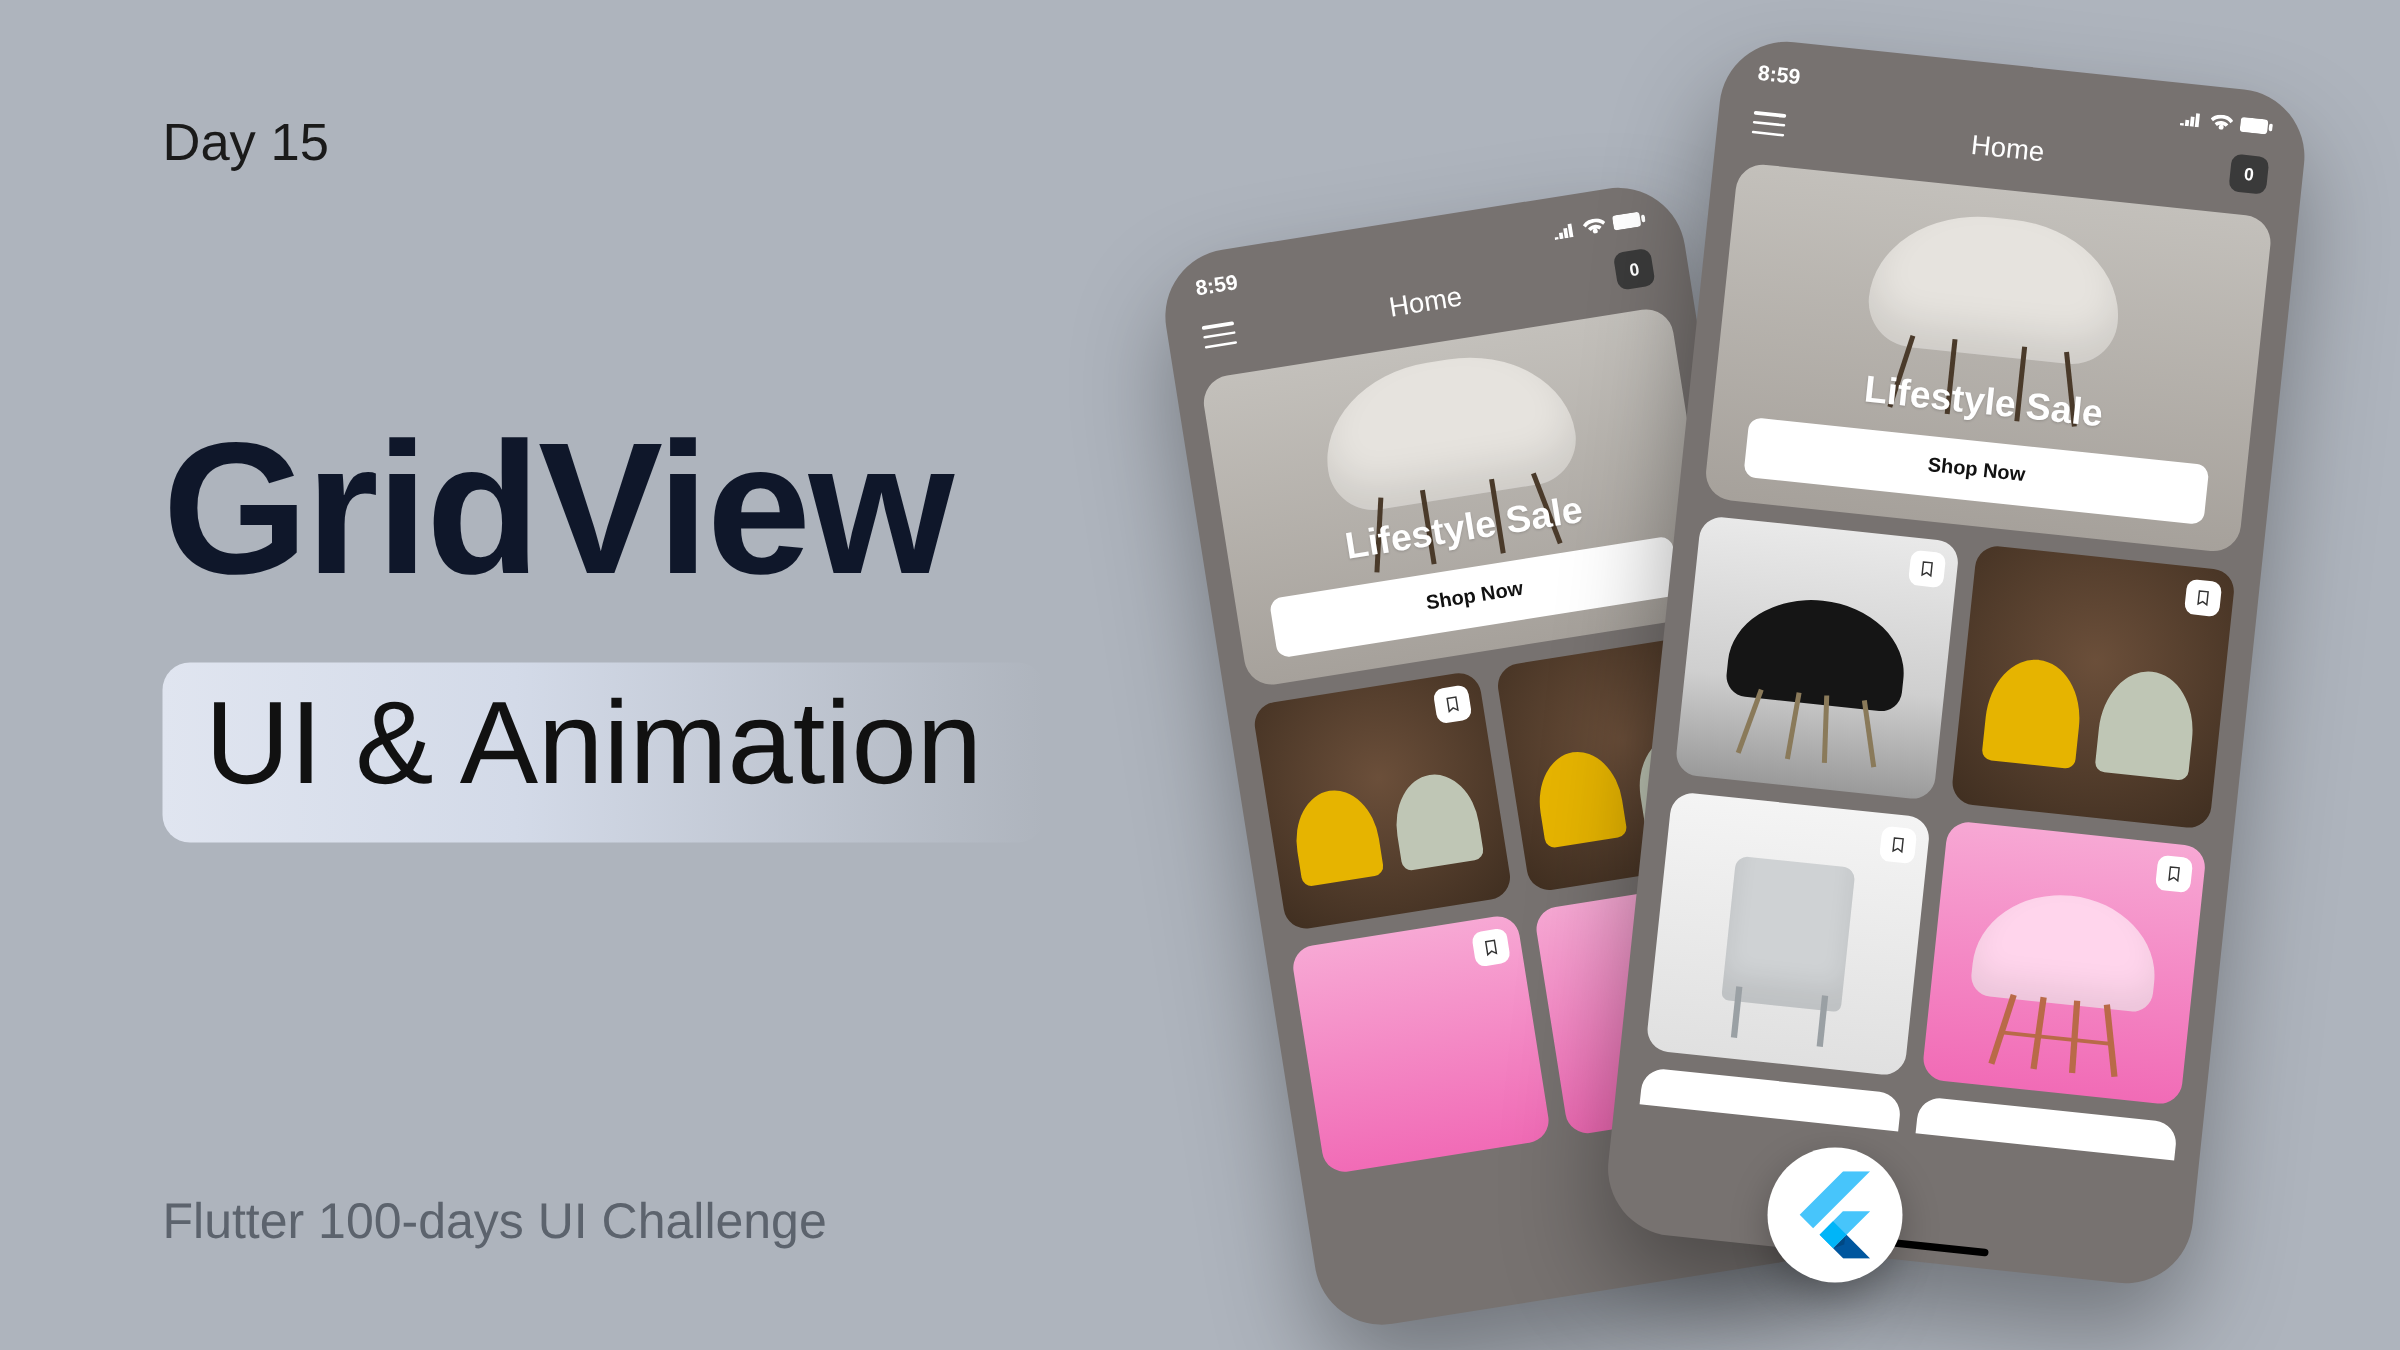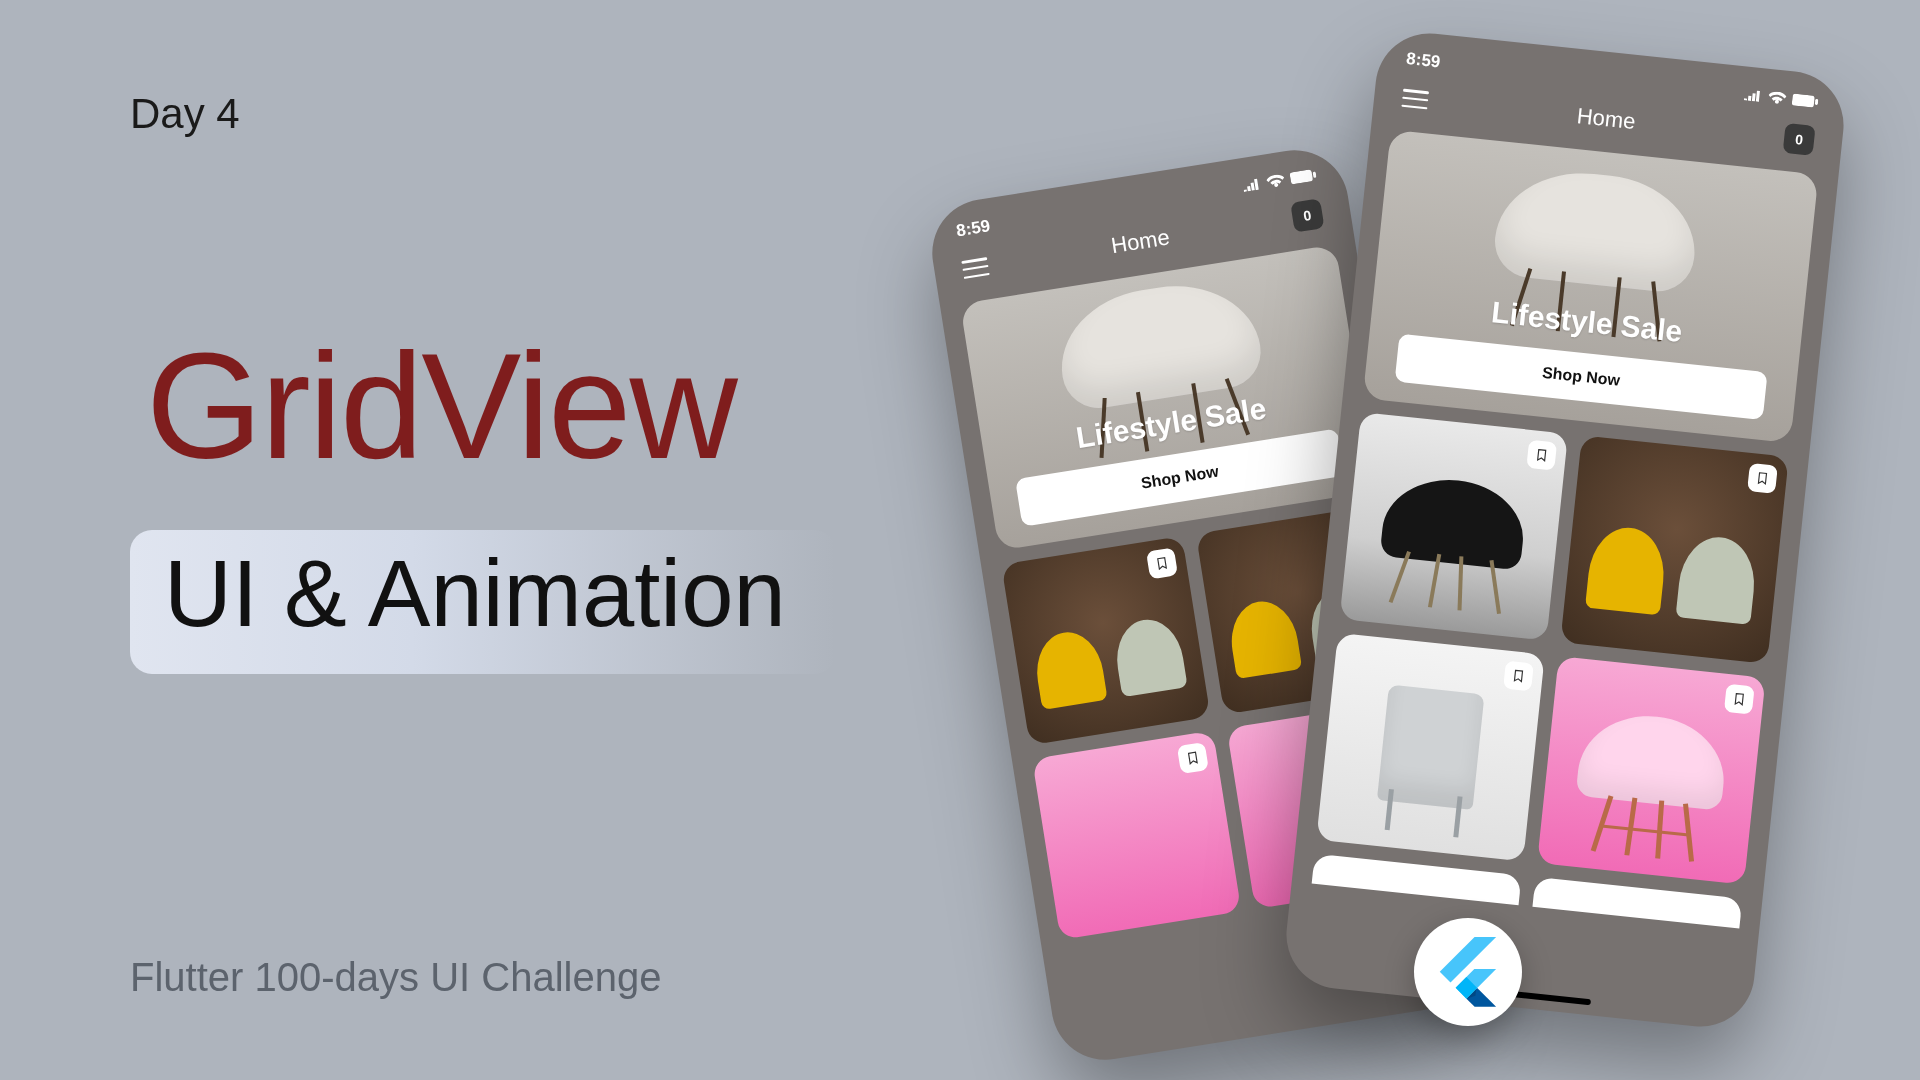--- a/index.html
+++ b/index.html
@@ -211,7 +211,7 @@
 </head>
 <body>
 
-<div class="day-label">Day 4</div>
+<div class="day-label">Day 15</div>
 <div class="headline">GridView</div>
 <div class="subpill">UI &amp; Animation</div>
 <div class="footer-label">Flutter 100-days UI Challenge</div>

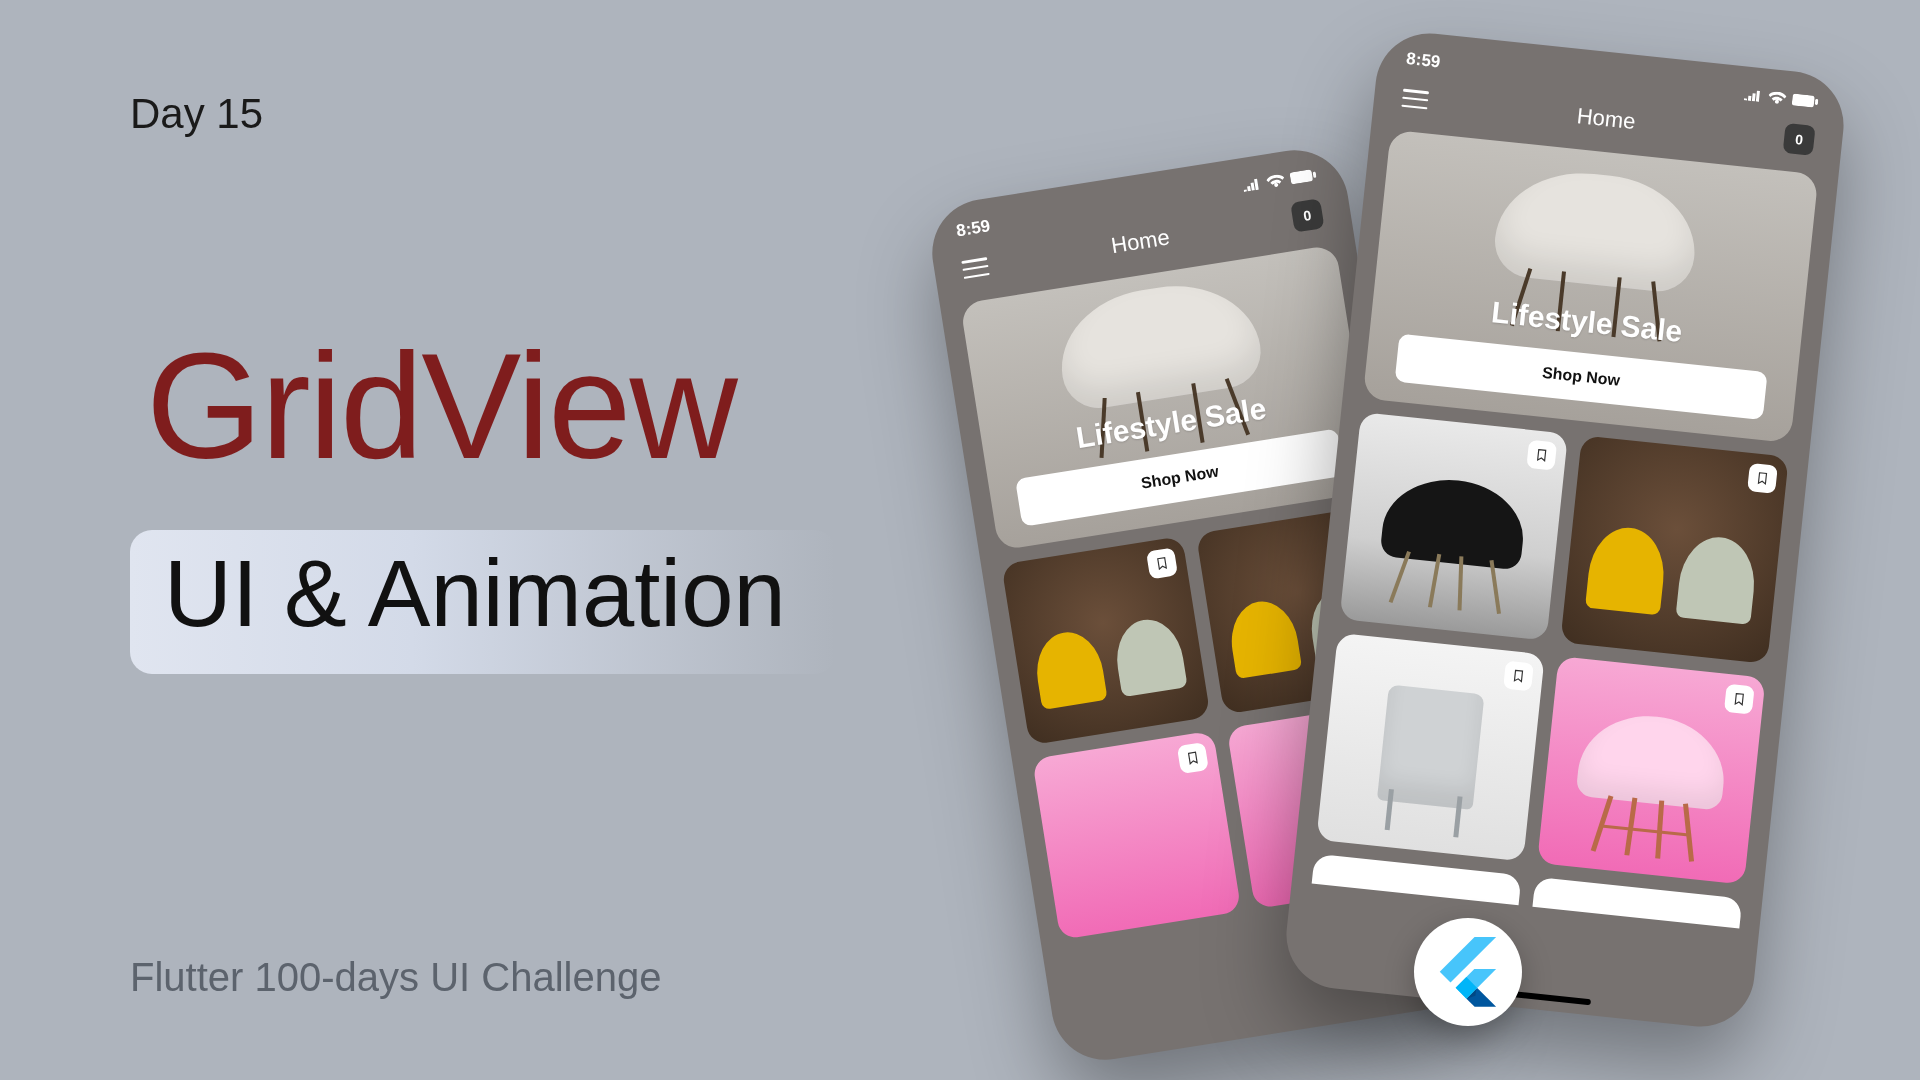--- a/index.html
+++ b/index.html
@@ -18,8 +18,8 @@
   }
   .headline {
     position: absolute;
-    left: 146px; top: 320px;
-    font-size: 150px; font-weight: 400; color: #7f1d1d;
+    left: 130px; top: 320px;
+    font-size: 150px; font-weight: 700; color: #0f172a;
     letter-spacing: -2px;
   }
   .subpill {

